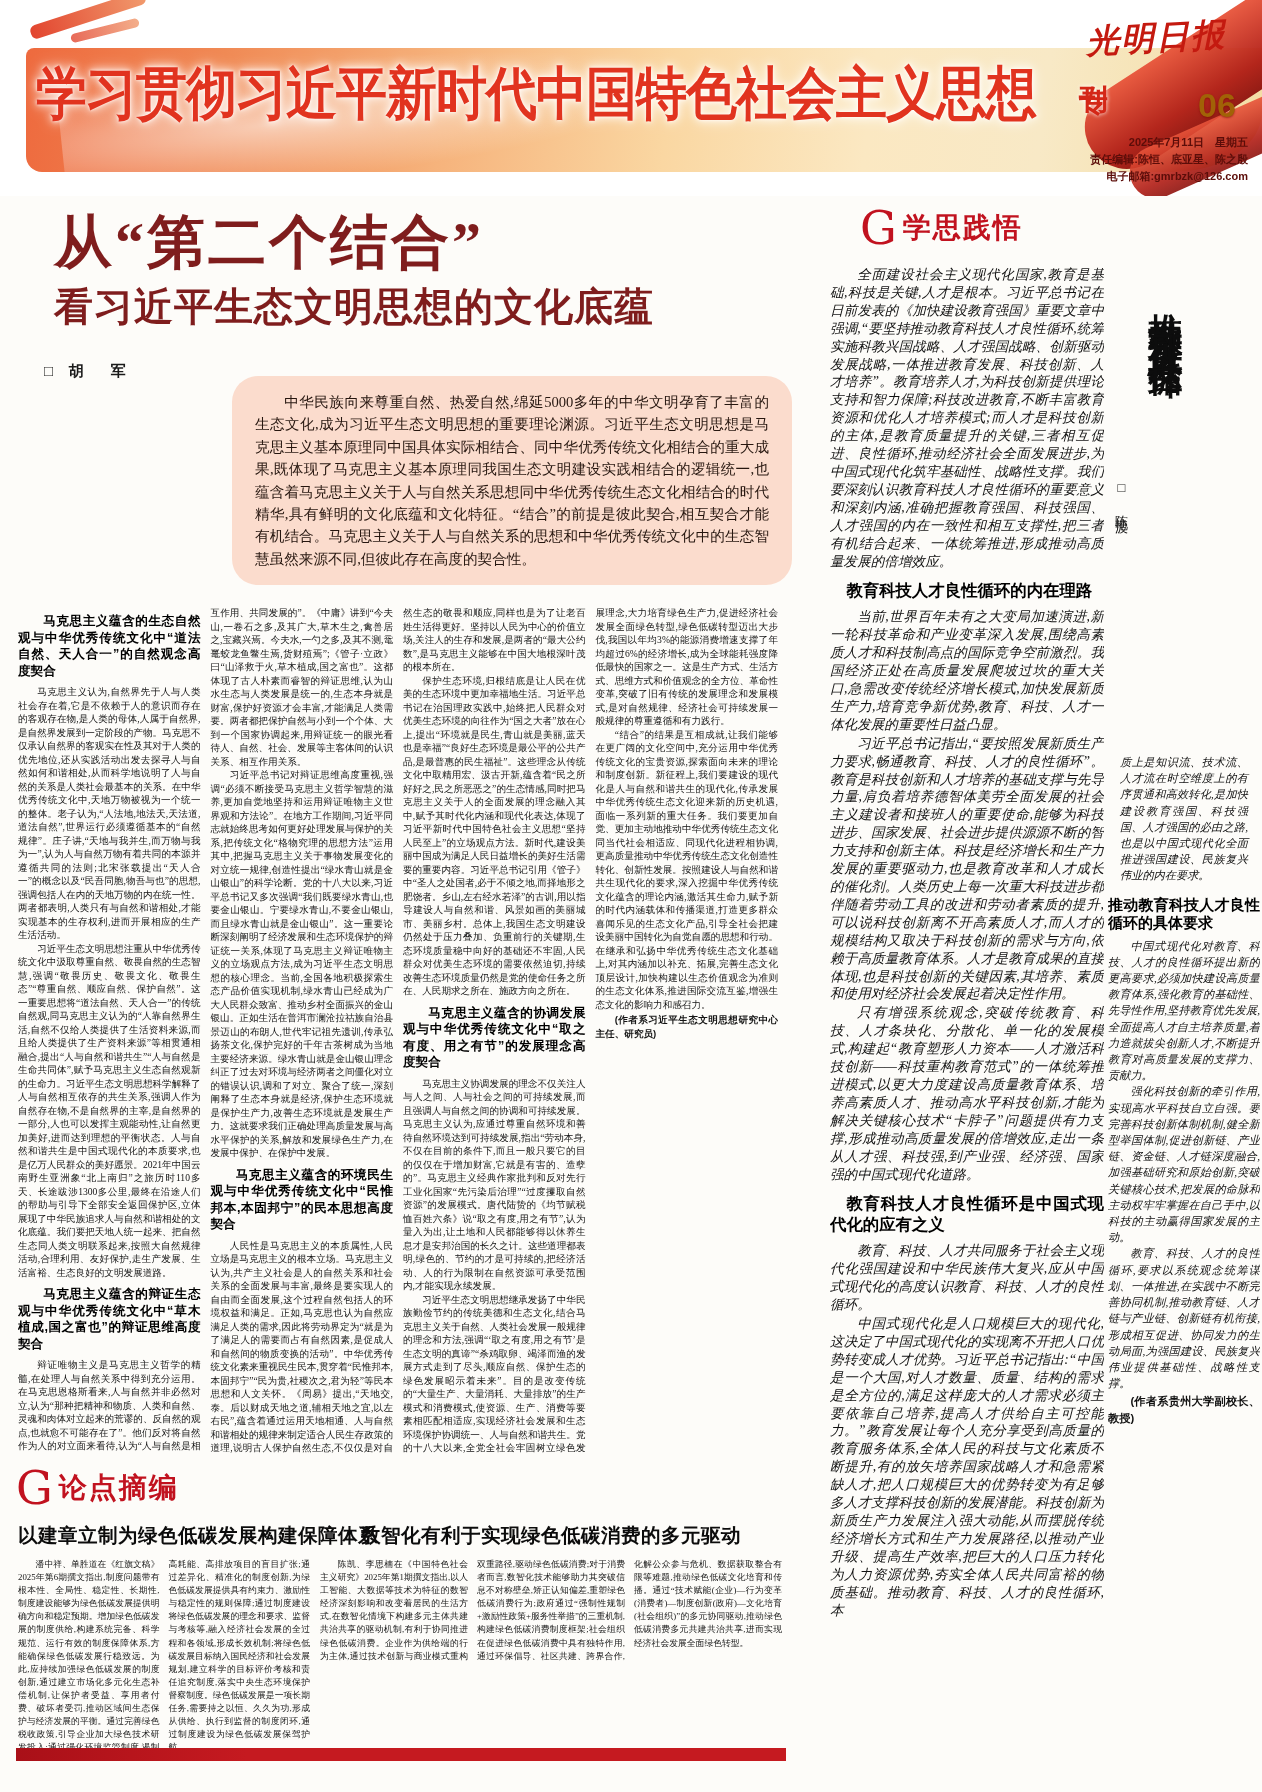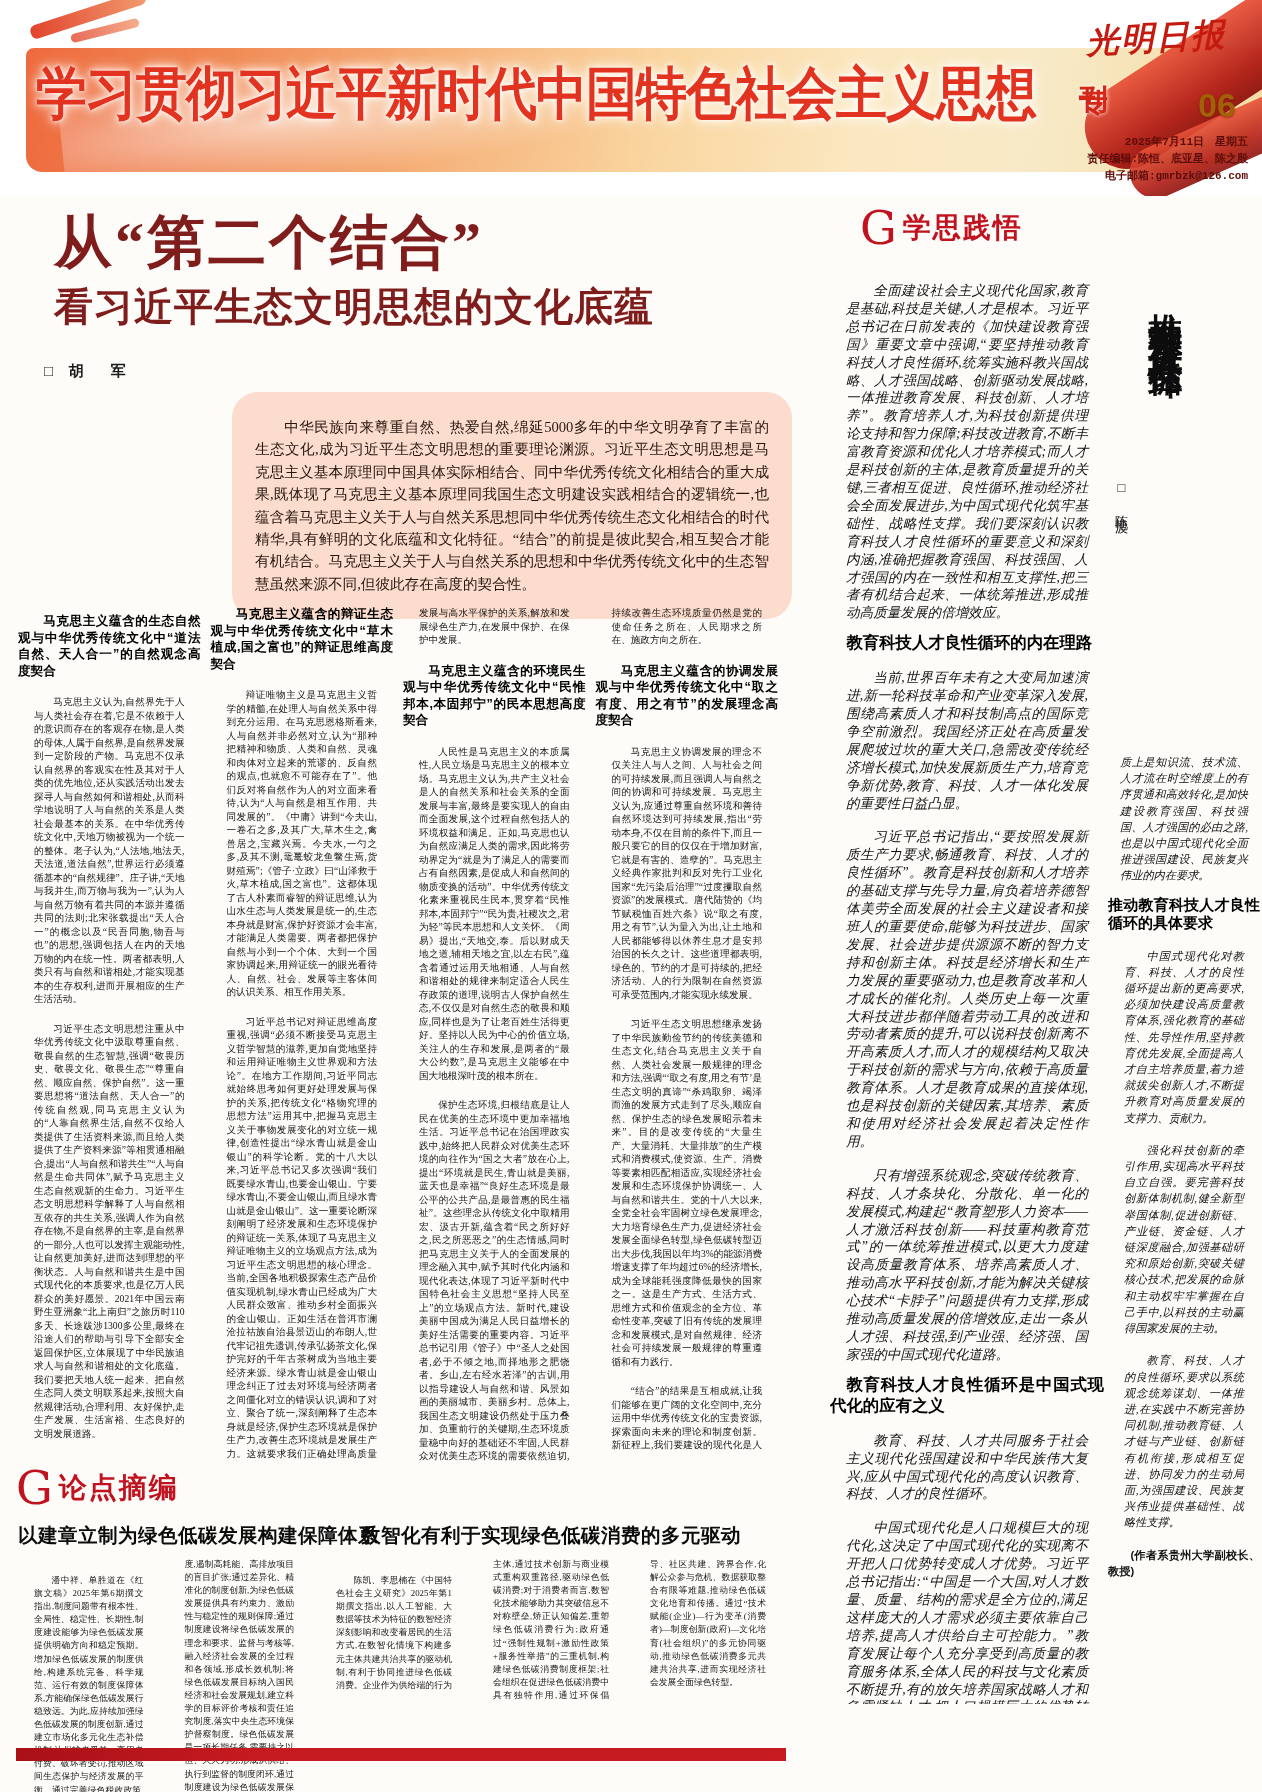--- a/index.html
+++ b/index.html
@@ -25,7 +25,7 @@
   .masthead{position:absolute;left:1086px;top:16px;font-family:"DejaVu Serif",serif;font-style:italic;font-weight:700;
         font-size:33px;color:#c41a10;transform:rotate(-3deg);letter-spacing:2px;white-space:nowrap;}
   .page-num{position:absolute;left:1198px;top:86px;font-family:"Liberation Sans",sans-serif;font-weight:700;font-size:34px;color:#a16207;text-shadow:0 1px 2px rgba(120,10,5,.6);}
-  .banner-meta{position:absolute;right:14px;top:134px;text-align:right;font-family:Liberation Mono, monospace;
+  .banner-meta{position:absolute;right:14px;top:134px;text-align:right;font-family:Liberation Sans, sans-serif;
         font-weight:700;font-size:11px;line-height:17px;color:#5c0d09;}
 
   

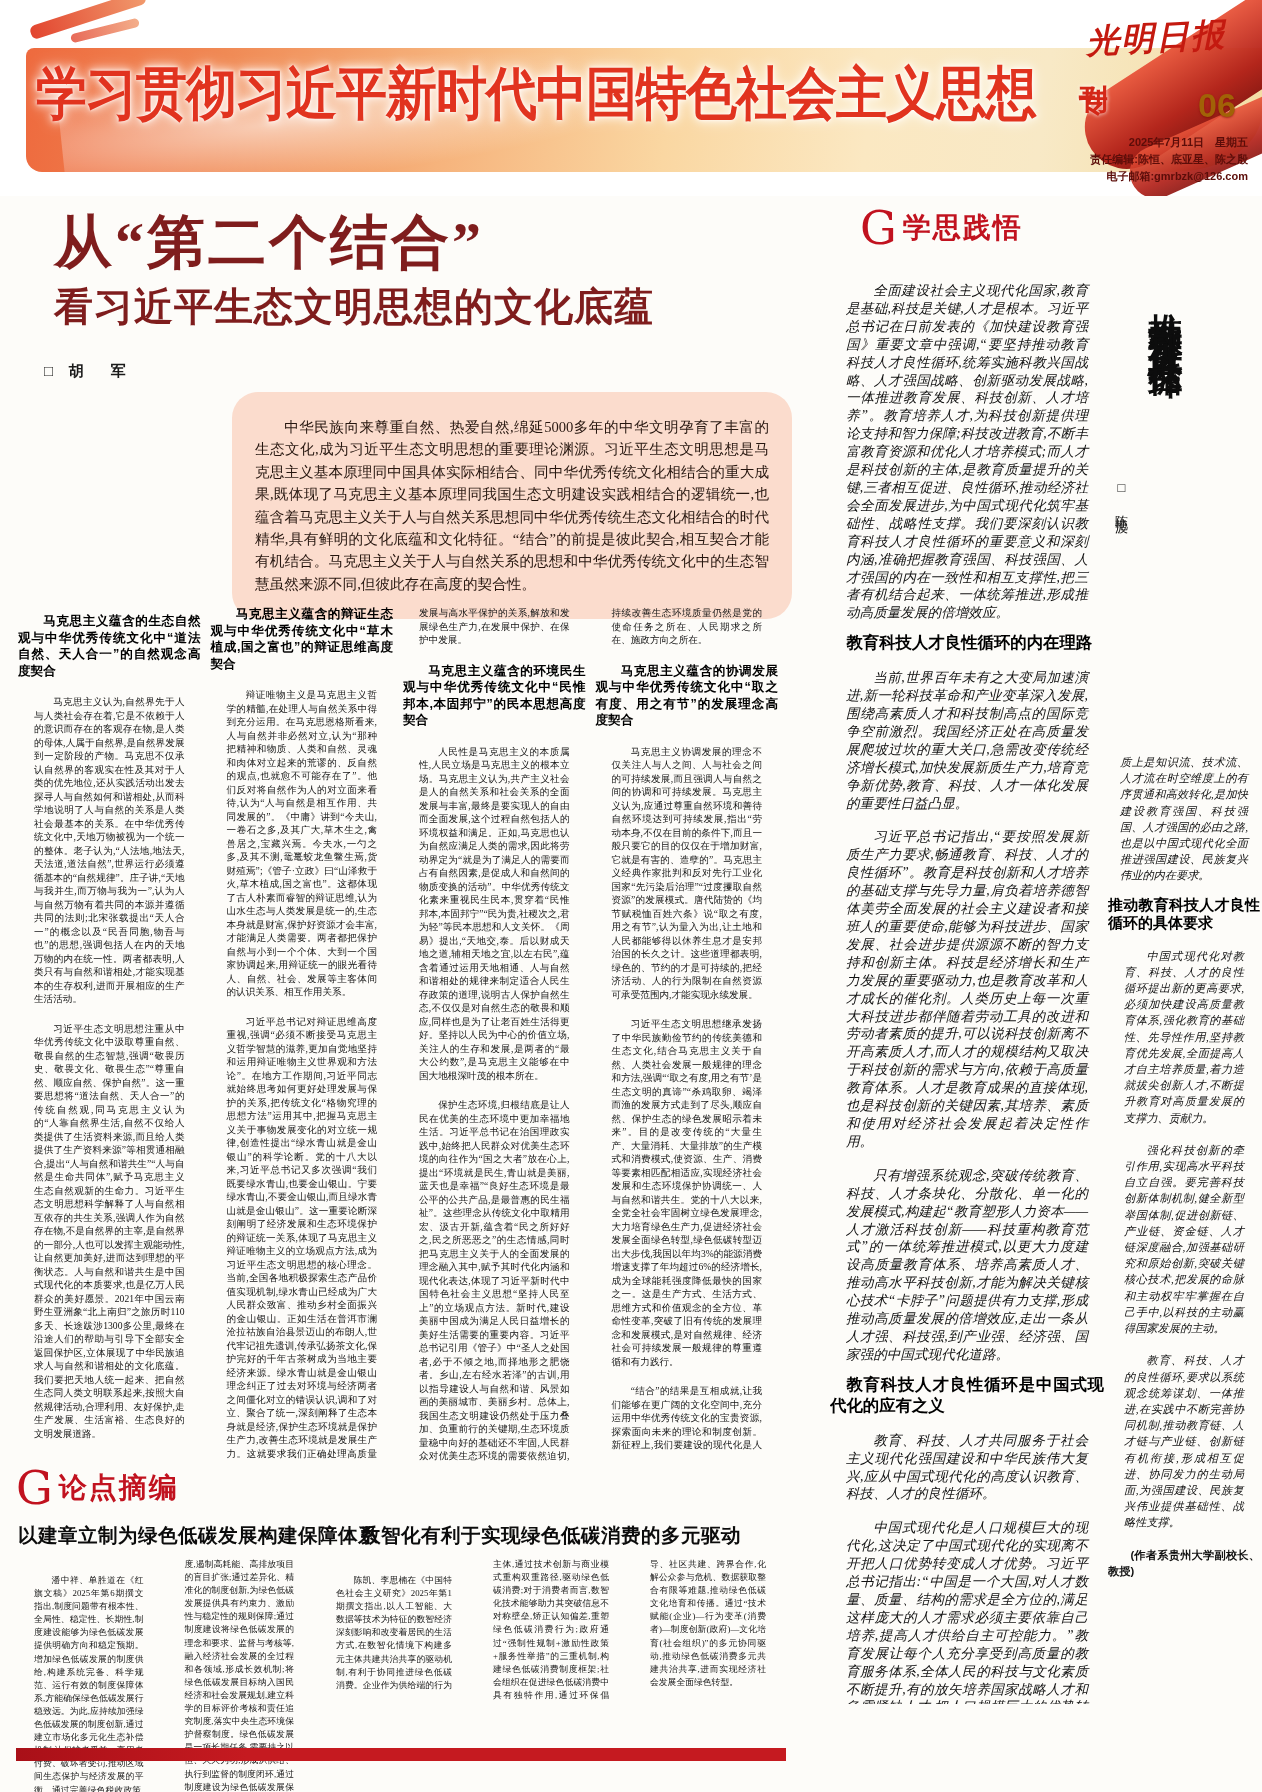--- a/index.html
+++ b/index.html
@@ -40,7 +40,7 @@
         column-fill:auto;font-size:9.6px;line-height:13.5px;text-align:justify;color:#141414;overflow:hidden;}
   .main-cols .blk-h{font-family:"Liberation Sans","DejaVu Sans",sans-serif;font-weight:700;font-size:12.6px;line-height:16.5px;
         text-indent:2em;margin:7px 0 6px;color:#000;}
-  .blk-p{text-indent:2em;margin:16px;}
+  .blk-p{text-indent:2em;margin:0;}
   .blk-c{text-indent:0;margin:12px;}
   .blk-a{font-family:"Liberation Sans",sans-serif;font-weight:700;text-indent:2em;margin-top:2px;}
 

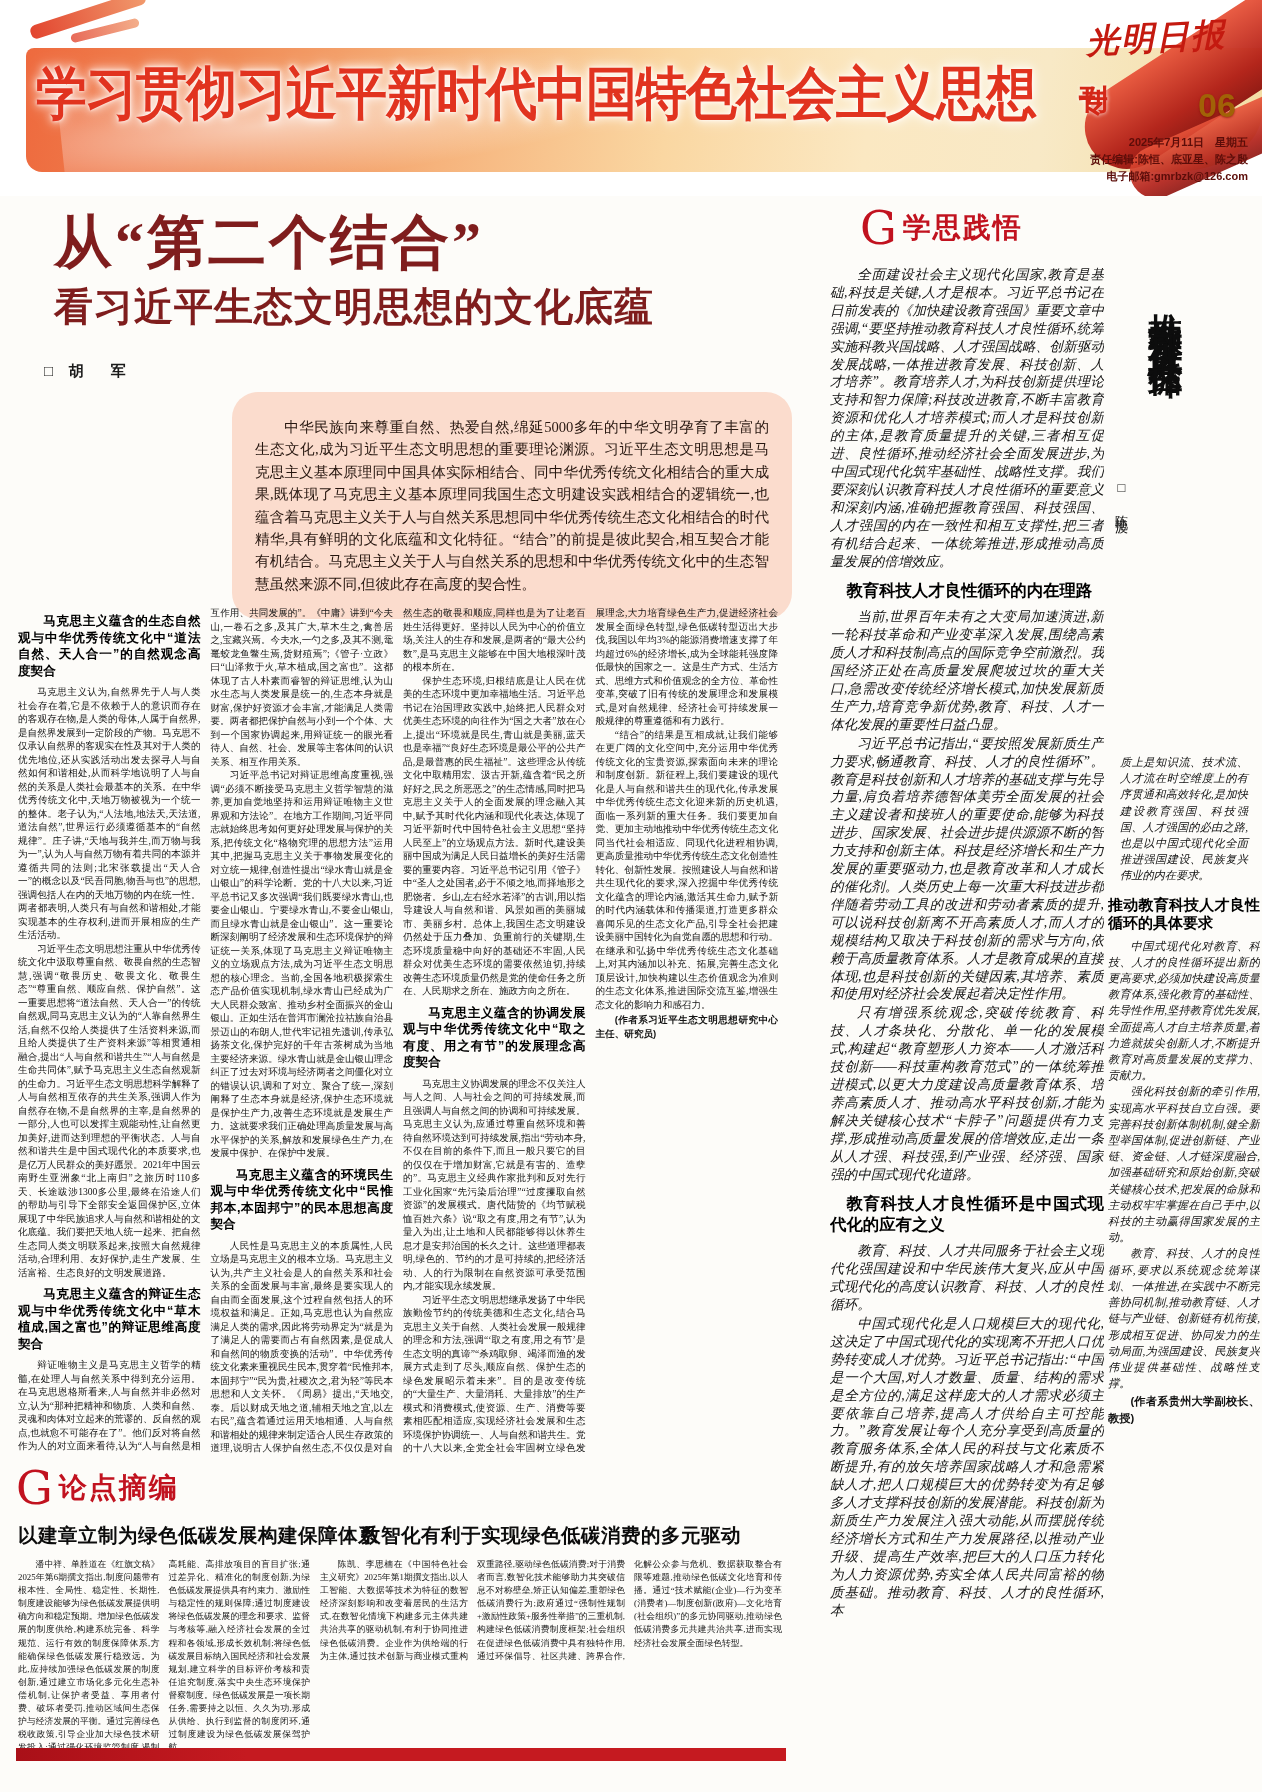--- a/index.html
+++ b/index.html
@@ -33,8 +33,8 @@
   .h-line1{top:204px;font-size:58px;letter-spacing:3px;}
   .h-line2{top:280px;font-size:39px;letter-spacing:1px;}
   .byline{position:absolute;left:44px;top:362px;font-size:15px;letter-spacing:6px;font-weight:700;}
-  .intro-box{position:absolute;left:232px;top:392px;width:514px;background:#fbdccd;border-radius:26px;
-        padding:24px 23px;font-size:14.6px;line-height:22.4px;text-align:justify;color:#26160f;}
+  .intro-box{position:absolute;left:232px;top:376px;width:514px;background:#fbdccd;border-radius:26px;
+        padding:15px 23px;font-size:14.6px;line-height:22.4px;text-align:justify;color:#26160f;}
   .intro-box .txt{text-indent:2em;}
   .main-cols{position:absolute;left:18px;top:606px;width:760px;height:858px;column-count:4;column-gap:10px;
         column-fill:auto;font-size:9.6px;line-height:13.5px;text-align:justify;color:#141414;overflow:hidden;}

